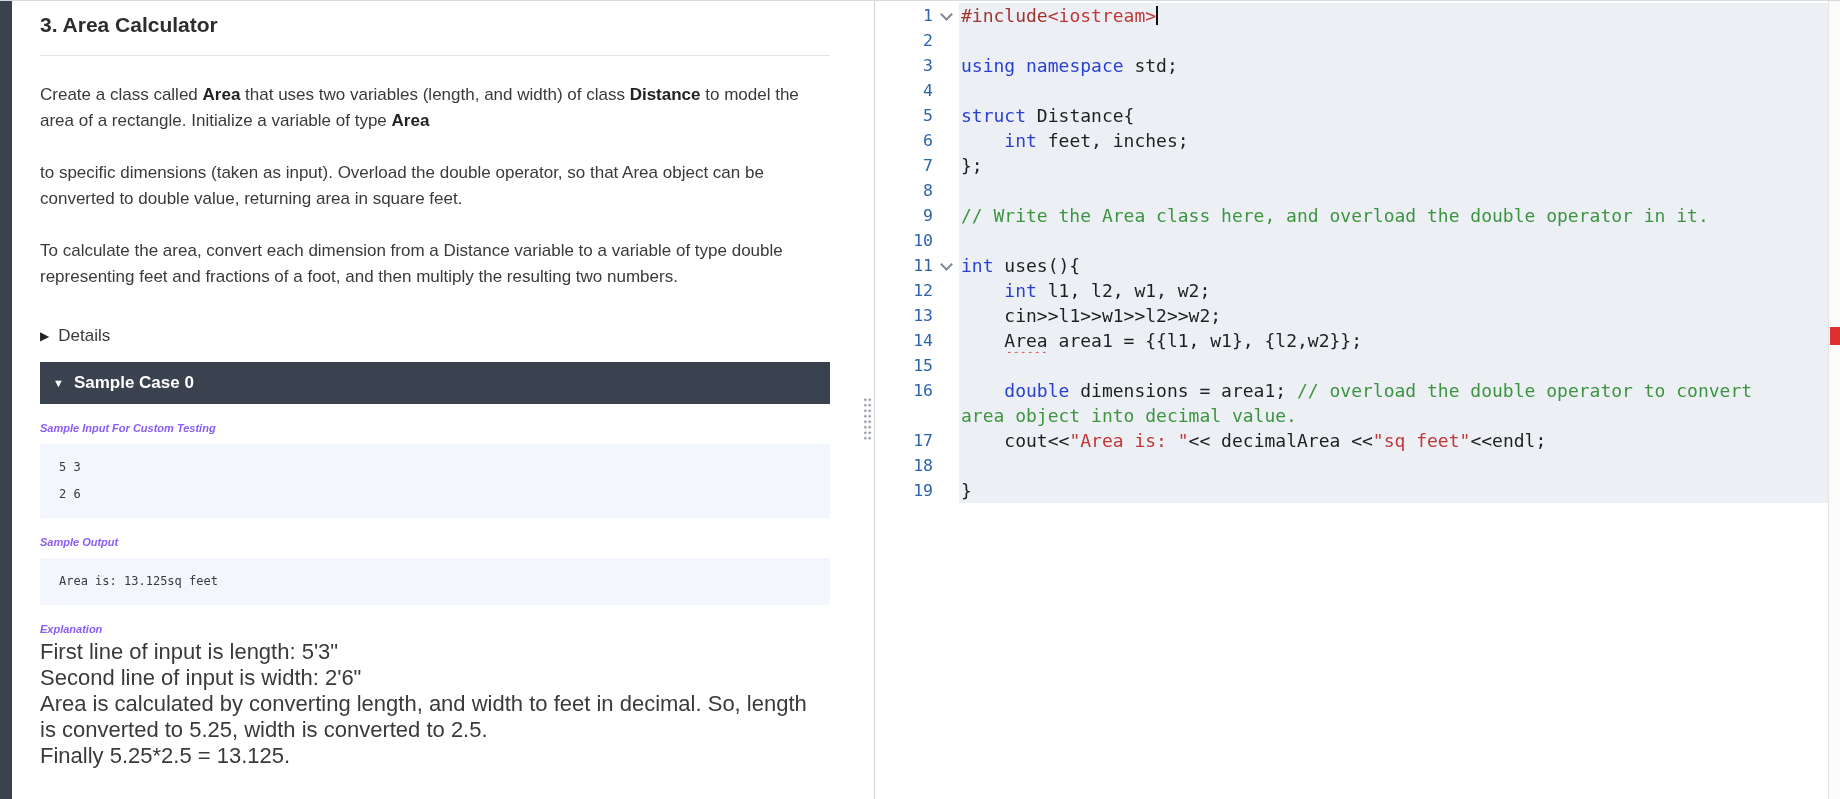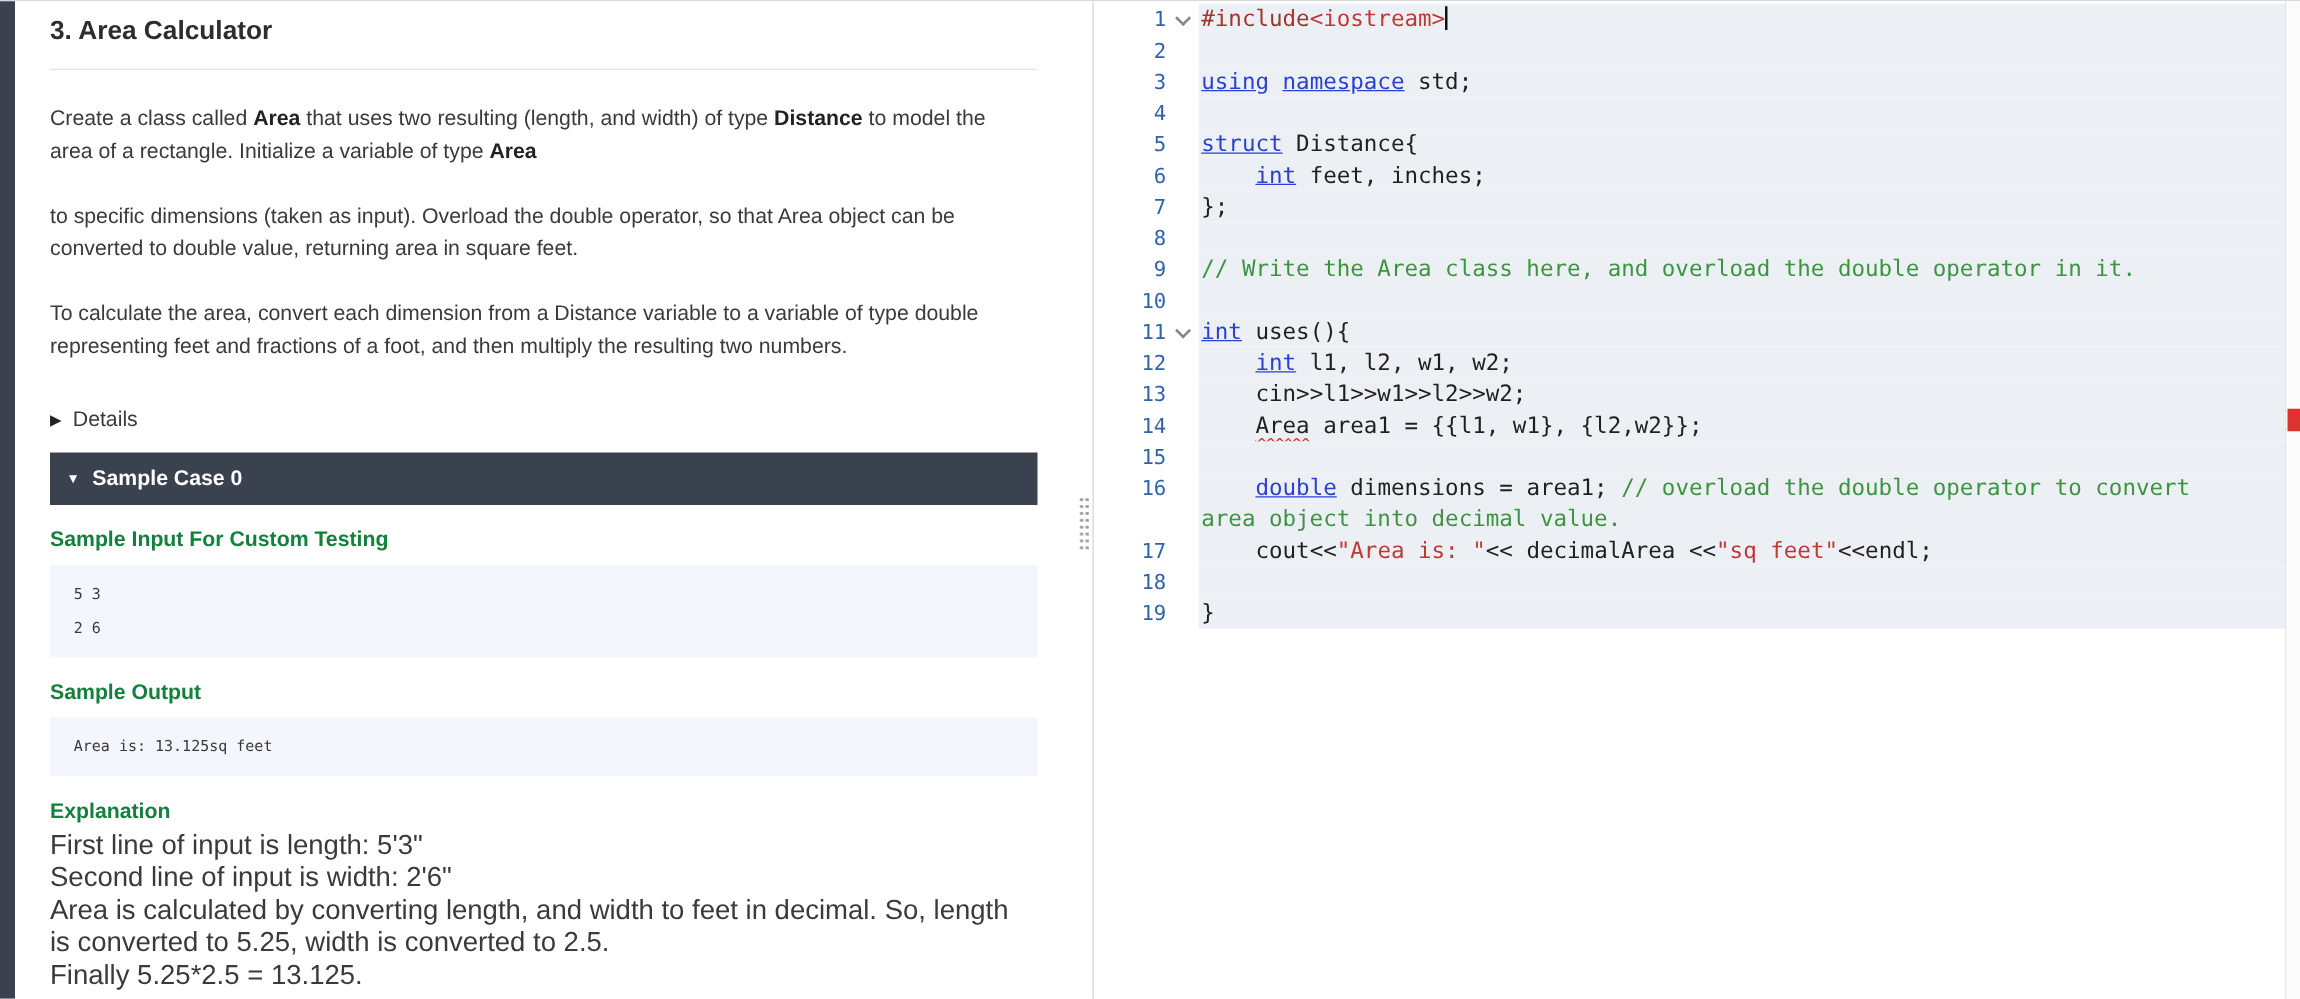--- a/index.html
+++ b/index.html
@@ -162,7 +162,7 @@
     padding-left: 2px;
     padding-right: 18px;
   }
-  .tok-kw  { color: var(--keyword, #2940d3); text-decoration: underline; }
+  .tok-kw  { color: var(--keyword, #2940d3); }
   .tok-com { color: var(--comment, #3c9440); }
   .tok-str { color: var(--string, #c13737); }
   .tok-pp  { color: var(--preprocessor, #a0342f); }

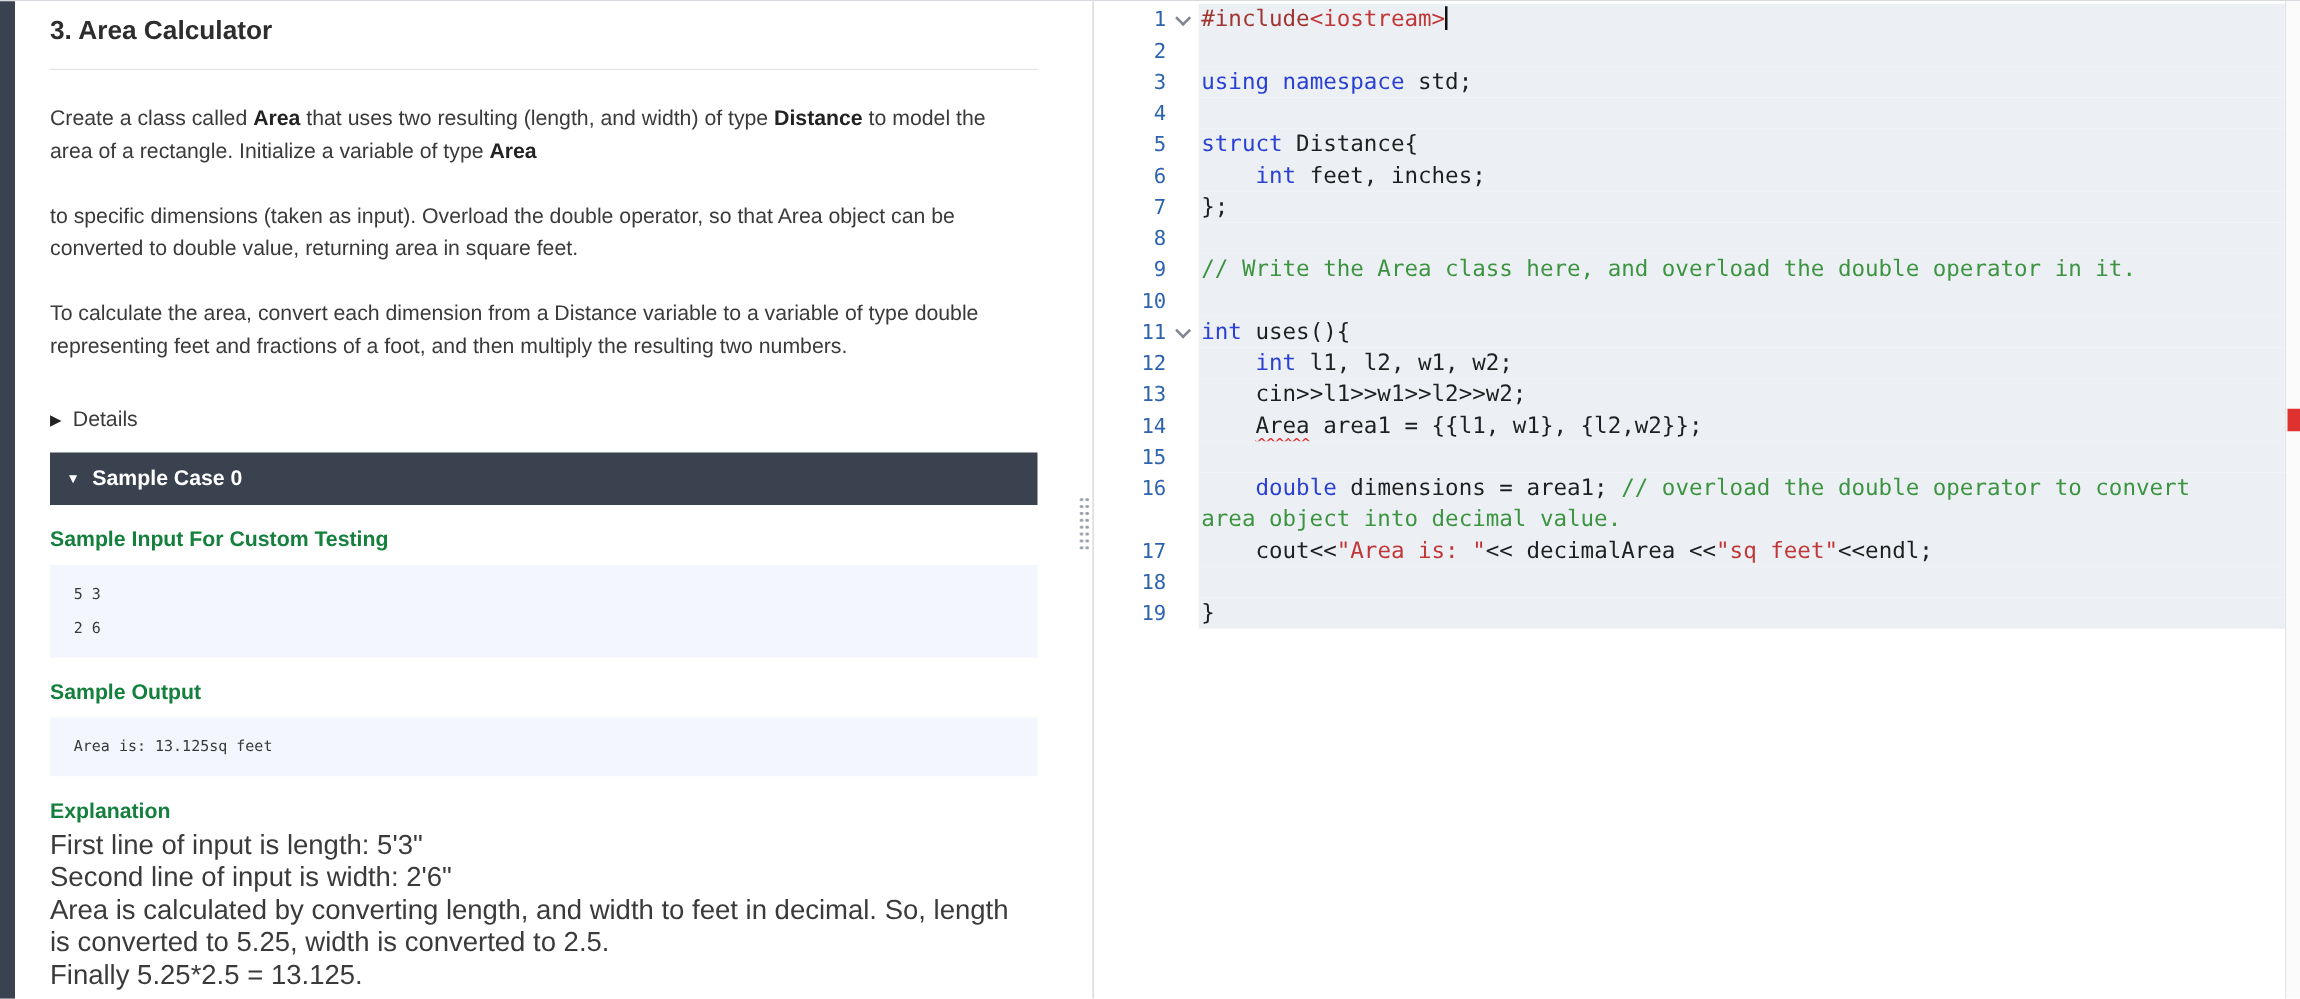--- a/index.html
+++ b/index.html
@@ -210,7 +210,7 @@
       <hr class="title-rule">
 
       <div class="desc">
-          <p><span>Create a class called </span><b>Area</b><span> that uses two resulting (length, and width) of type </span><b>Distance</b><span> to model the area of a rectangle. Initialize a variable of type </span><b>Area</b></p>
+          <p><span>Create a class called </span><b>Area</b><span> that uses two variables (length, and width) of class </span><b>Distance</b><span> to model the area of a rectangle. Initialize a variable of type </span><b>Area</b></p>
           <p><span>to specific dimensions (taken as input). Overload the double operator, so that Area object can be converted to double value, returning area in square feet.</span></p>
           <p><span>To calculate the area, convert each dimension from a Distance variable to a variable of type double representing feet and fractions of a foot, and then multiply the resulting two numbers.</span></p>
         </div>

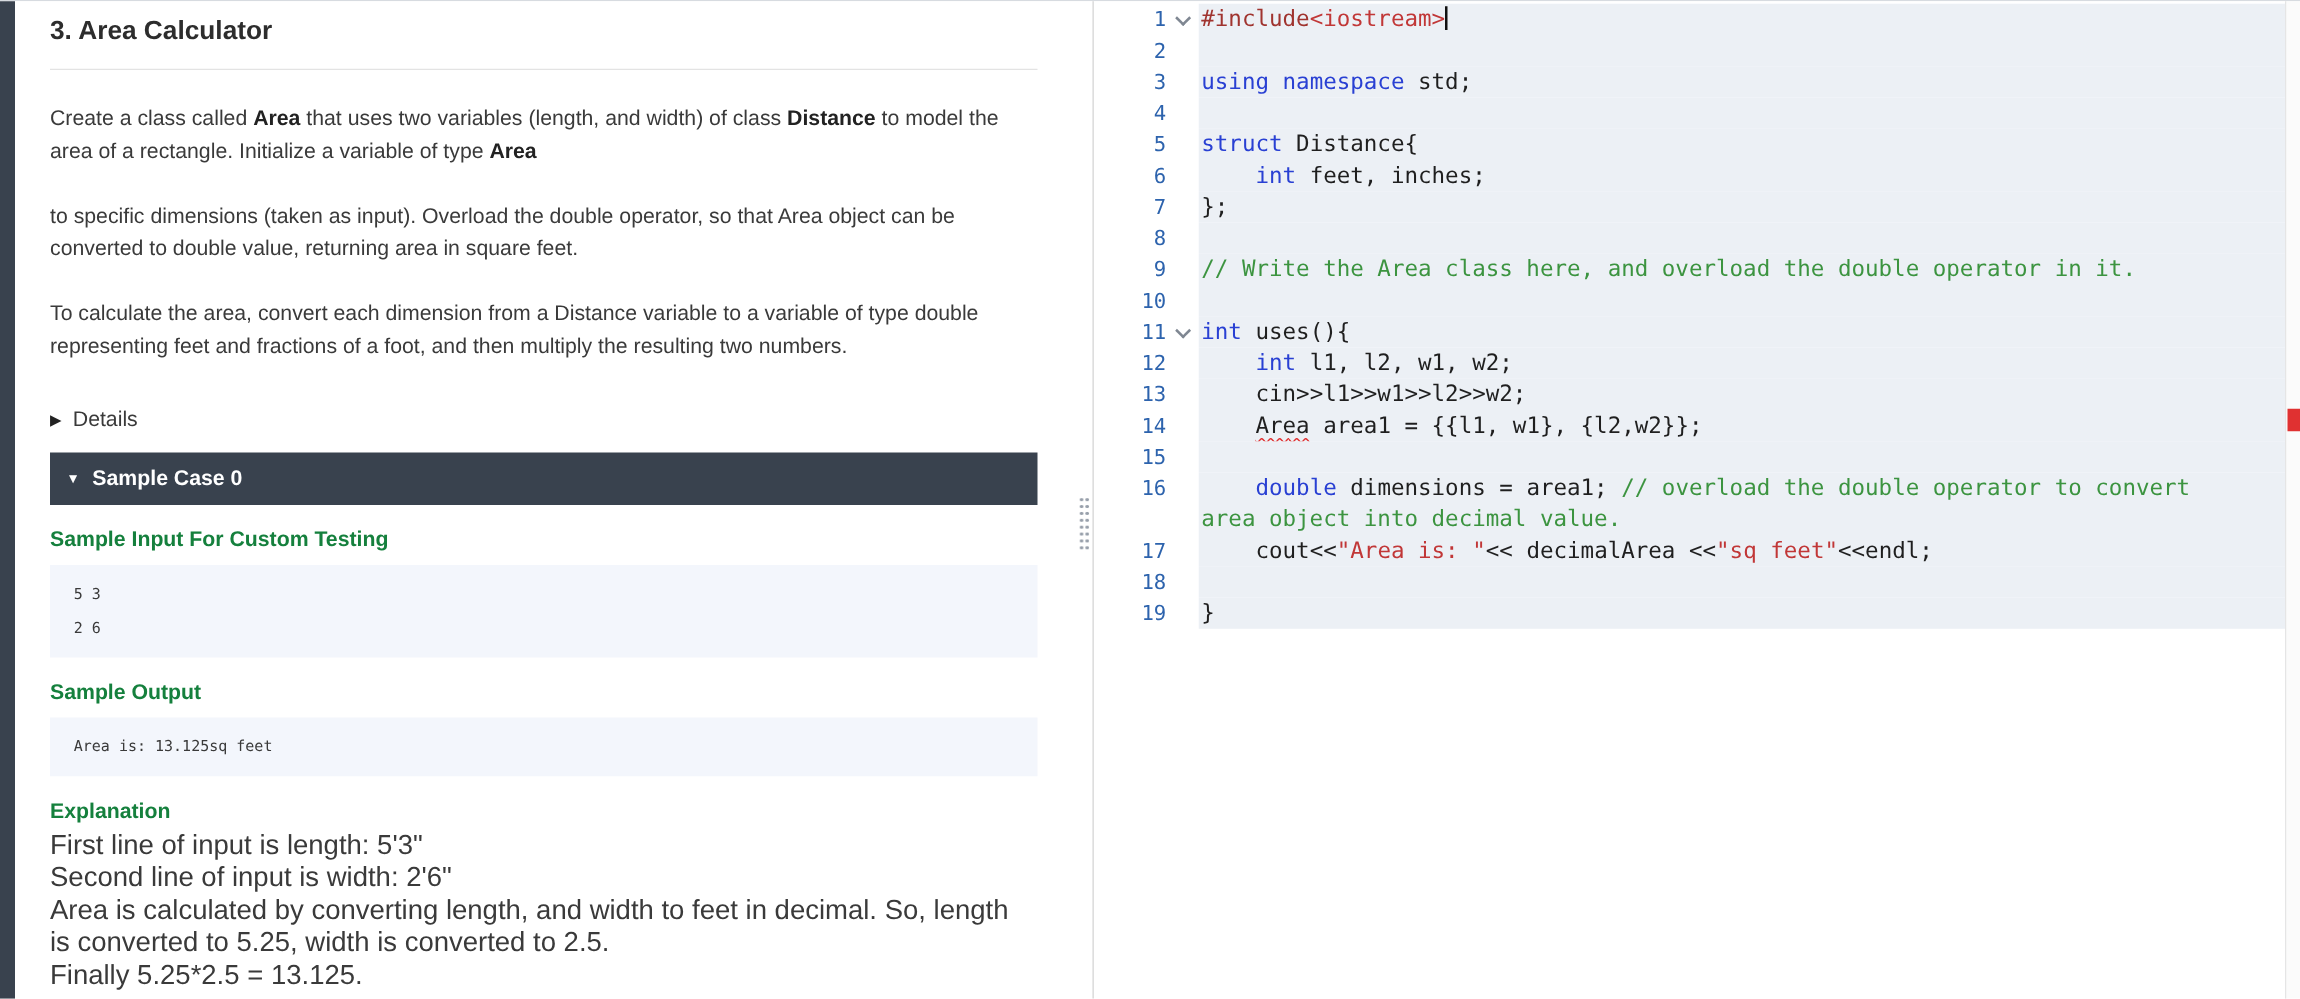--- a/index.html
+++ b/index.html
@@ -75,9 +75,10 @@
   }
   .tri-down { font-size: 11px; font-weight: normal; }
   .case-body h3 {
-    font-size: 17px;
-    color: #15803d;
+    font-size: 11px;
+    color: #8b5cf6;
     font-weight: bold;
+    font-style: italic;
   }
   .lbl-input { margin-top: 18px; }
   .lbl-output { margin-top: 18px; }

